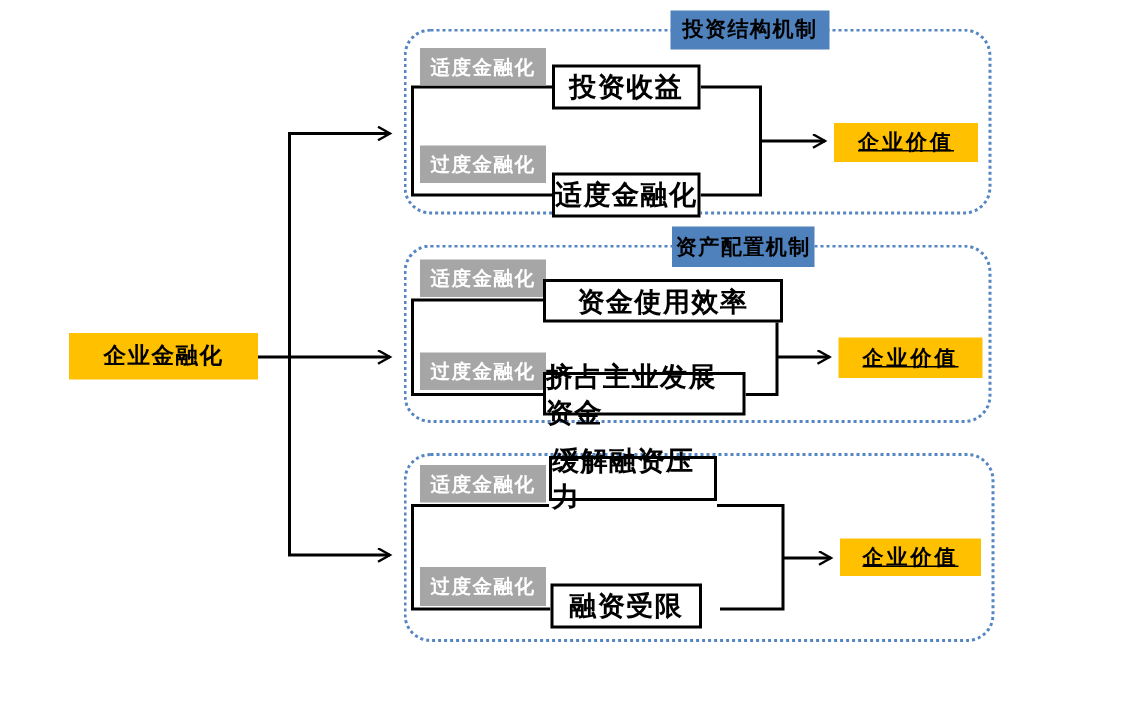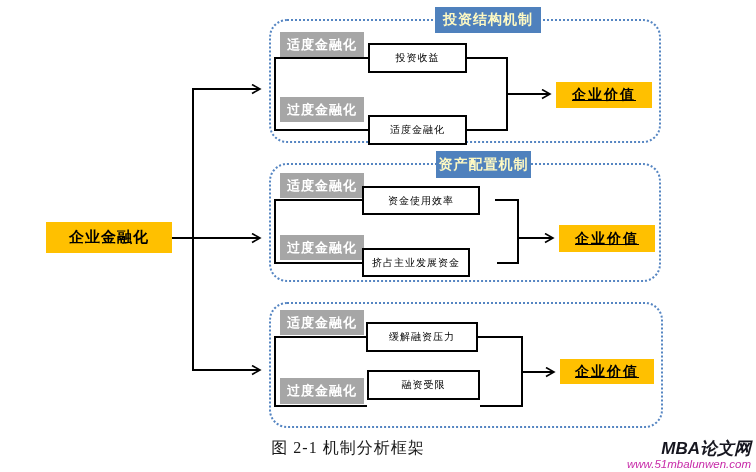--- a/index.html
+++ b/index.html
@@ -12,7 +12,7 @@
   
   .src-box{background:var(--accent_orange);color:#000;font-weight:bold;font-size:15px;letter-spacing:1px;z-index:3;}
   .group-rect{border:2px dotted var(--dash_border);border-radius:18px;background:transparent;z-index:0;}
-  .hdr-box{background:var(--accent_blue);color:#fef9c3;font-weight:bold;font-size:14px;letter-spacing:1px;z-index:4;}
+  .hdr-box{background:var(--accent_blue);color:#000000;font-weight:bold;font-size:14px;letter-spacing:1px;z-index:4;margin-left:12px;}
   .gray-box{background:var(--box_gray);color:#ffffff;font-weight:bold;font-size:13px;letter-spacing:1px;z-index:2;text-align:center;}
   .white-box{background:#ffffff;border:2px solid #000;color:#000;font-weight:normal;font-size:10px;letter-spacing:1px;z-index:3;}
   .outcome-box{background:var(--accent_orange);color:#000;font-weight:bold;font-size:14px;letter-spacing:2px;z-index:3;text-decoration:underline;}

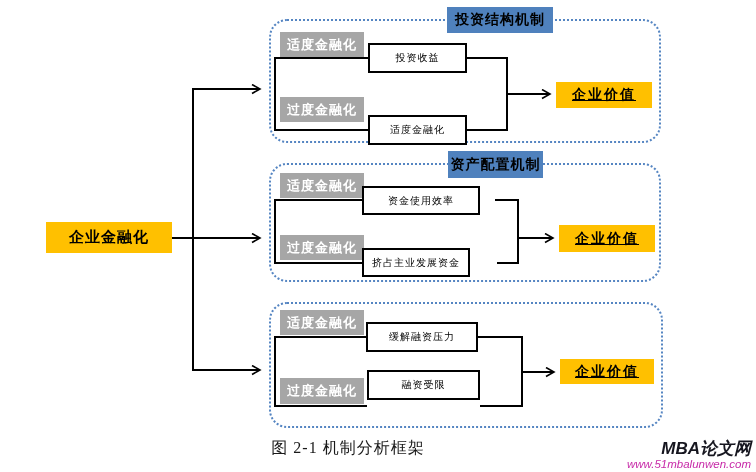--- a/index.html
+++ b/index.html
@@ -14,7 +14,7 @@
   .group-rect{border:2px dotted var(--dash_border);border-radius:18px;background:transparent;z-index:0;}
   .hdr-box{background:var(--accent_blue);color:#000000;font-weight:bold;font-size:14px;letter-spacing:1px;z-index:4;margin-left:12px;}
   .gray-box{background:var(--box_gray);color:#ffffff;font-weight:bold;font-size:13px;letter-spacing:1px;z-index:2;text-align:center;}
-  .white-box{background:#ffffff;border:2px solid #000;color:#000;font-weight:normal;font-size:10px;letter-spacing:1px;z-index:3;}
+  .white-box{background:#ffffff;border:2px solid #000;color:#000;font-weight:bold;font-size:18px;letter-spacing:1px;z-index:3;}
   .outcome-box{background:var(--accent_orange);color:#000;font-weight:bold;font-size:14px;letter-spacing:2px;z-index:3;text-decoration:underline;}
   
   .g1-rect{left:269px;top:19px;width:392px;height:124px;}

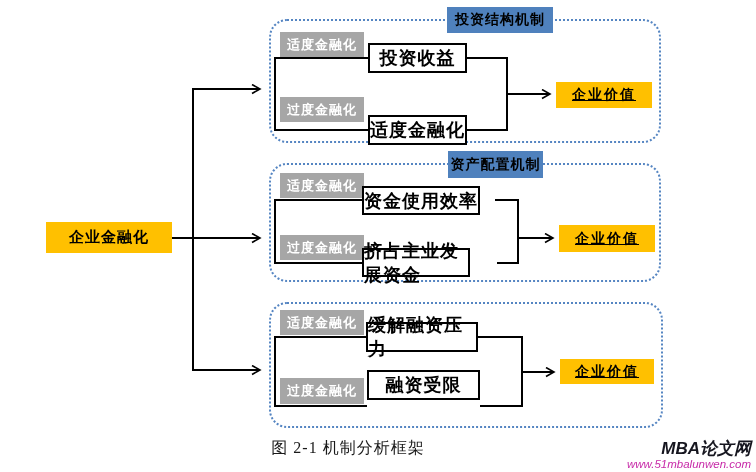--- a/index.html
+++ b/index.html
@@ -29,7 +29,7 @@
   .g2-hdr{left:436px;top:151px;width:95px;height:27px;}
   .g2-mod{left:280px;top:173px;width:84px;height:25px;}
   .g2-exc{left:280px;top:235px;width:84px;height:25px;}
-  .g2-modeff{left:362px;top:186px;width:118px;height:29px;}
+  .g2-modeff{left:362px;top:186px;width:160px;height:29px;}
   .g2-exceff{left:362px;top:248px;width:108px;height:29px;}
   .g2-out{left:559px;top:225px;width:96px;height:27px;}
   

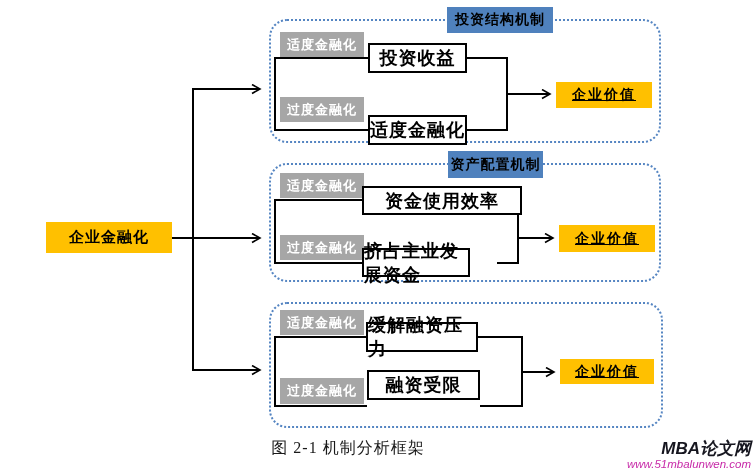--- a/index.html
+++ b/index.html
@@ -30,7 +30,7 @@
   .g2-mod{left:280px;top:173px;width:84px;height:25px;}
   .g2-exc{left:280px;top:235px;width:84px;height:25px;}
   .g2-modeff{left:362px;top:186px;width:160px;height:29px;}
-  .g2-exceff{left:362px;top:248px;width:108px;height:29px;}
+  .g2-exceff{left:362px;top:248px;width:135px;height:29px;}
   .g2-out{left:559px;top:225px;width:96px;height:27px;}
   
   .g3-rect{left:269px;top:302px;width:394px;height:126px;}

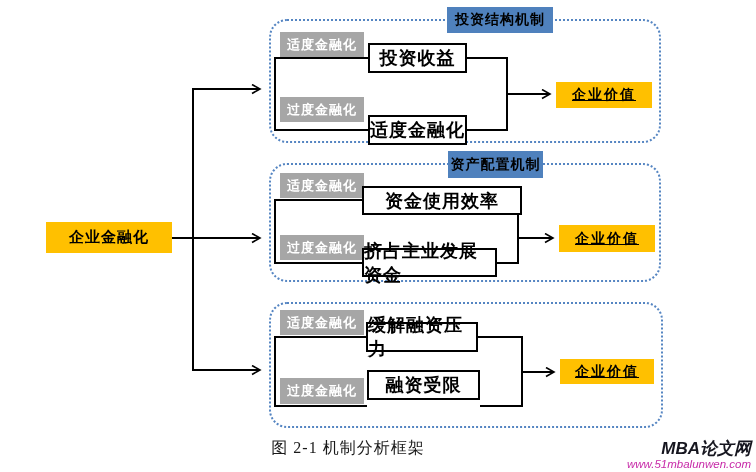--- a/index.html
+++ b/index.html
@@ -37,7 +37,7 @@
   .g3-hdr{left:436px;top:288px;width:105px;height:26px;}
   .g3-mod{left:280px;top:310px;width:84px;height:25px;}
   .g3-exc{left:280px;top:378px;width:84px;height:26px;}
-  .g3-modeff{left:366px;top:322px;width:112px;height:30px;}
+  .g3-modeff{left:366px;top:304px;width:112px;height:30px;}
   .g3-exceff{left:367px;top:370px;width:113px;height:30px;}
   .g3-out{left:560px;top:359px;width:94px;height:25px;}
   

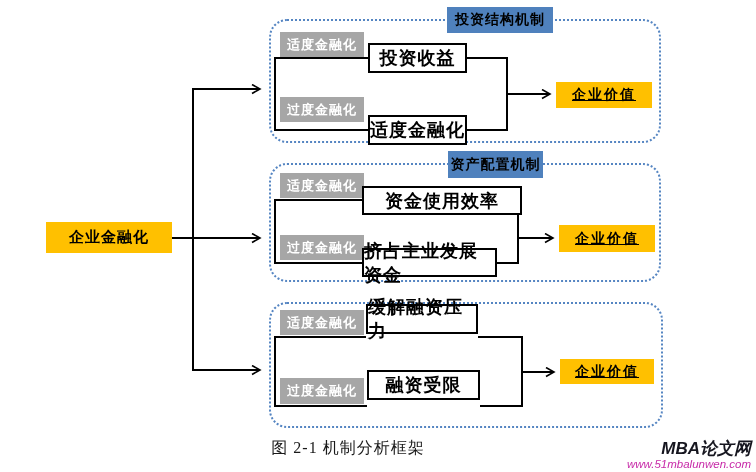--- a/index.html
+++ b/index.html
@@ -38,7 +38,7 @@
   .g3-mod{left:280px;top:310px;width:84px;height:25px;}
   .g3-exc{left:280px;top:378px;width:84px;height:26px;}
   .g3-modeff{left:366px;top:304px;width:112px;height:30px;}
-  .g3-exceff{left:367px;top:370px;width:113px;height:30px;}
+  .g3-exceff{left:367px;top:389px;width:101px;height:30px;}
   .g3-out{left:560px;top:359px;width:94px;height:25px;}
   
   .src-pos{left:46px;top:222px;width:126px;height:31px;}

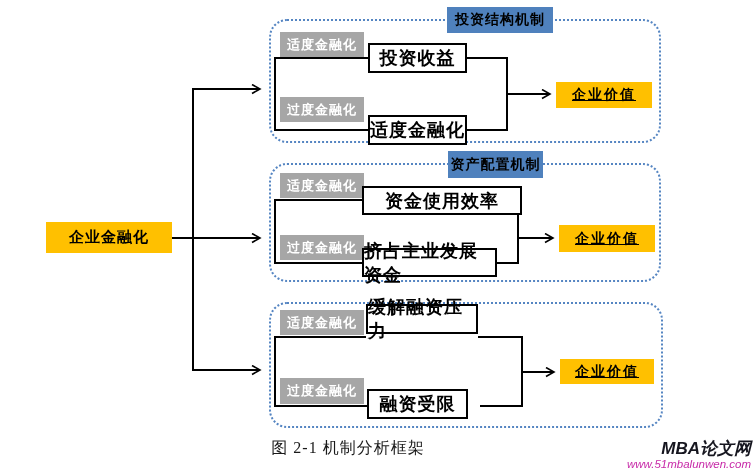--- a/index.html
+++ b/index.html
@@ -108,7 +108,6 @@
   <div class="abs white-box g3-exceff">融资受限</div>
   <div class="abs outcome-box g3-out">企业价值</div>
 
-  <div class="caption">图 2-1 机制分析框架</div>
 
   <div class="watermark">
     <div class="brand">MBA论文网</div>

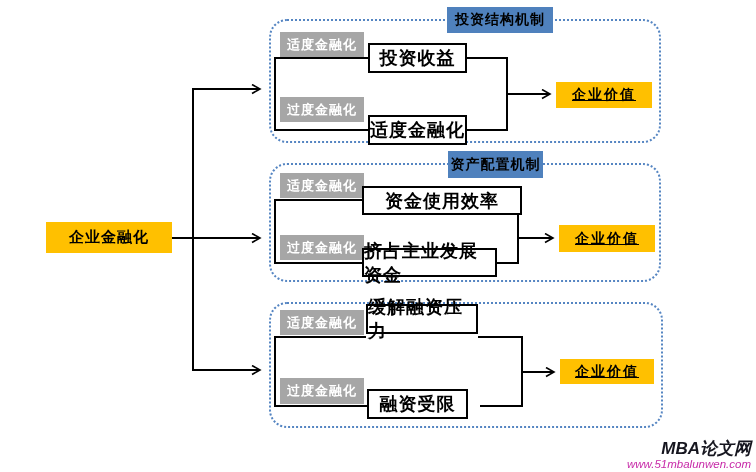--- a/index.html
+++ b/index.html
@@ -109,10 +109,6 @@
   <div class="abs outcome-box g3-out">企业价值</div>
 
 
-  <div class="watermark">
-    <div class="brand">MBA论文网</div>
-    <div class="brand-url">www.51mbalunwen.com</div>
-  </div>
 
 </div>
 

